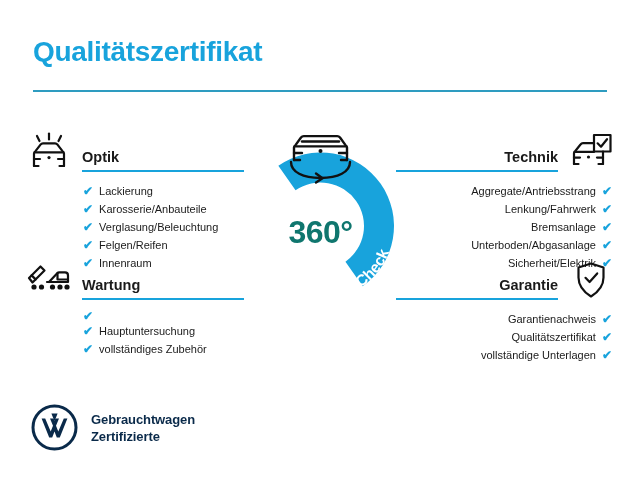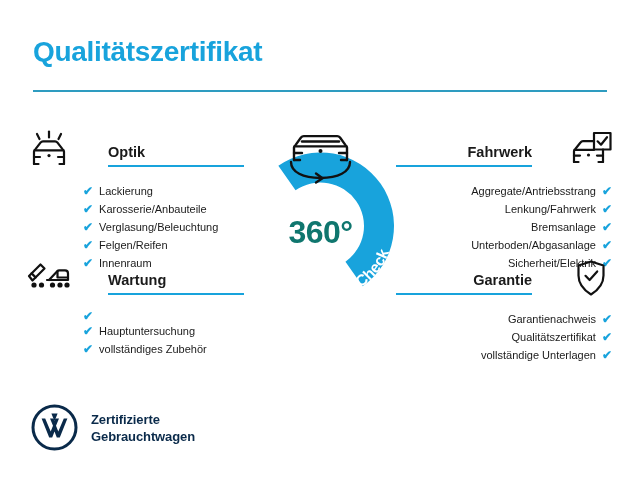--- a/index.html
+++ b/index.html
@@ -52,9 +52,8 @@
 
   .sec-head {
     display: flex;
-    align-items: flex-start;
+    align-items: center;
     height: 48px;
-    gap: 26px;
   }
   .sec-head.right { flex-direction: row-reverse; }
 

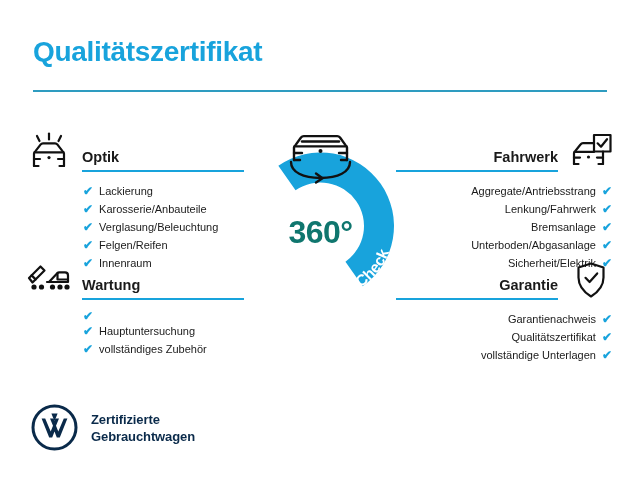--- a/index.html
+++ b/index.html
@@ -275,7 +275,7 @@
         </svg>
       </div>
       <div class="sec-title-wrap">
-        <div class="sec-title">Fahrwerk</div>
+        <div class="sec-title">Technik</div>
         <div class="sec-underline"></div>
       </div>
     </div>

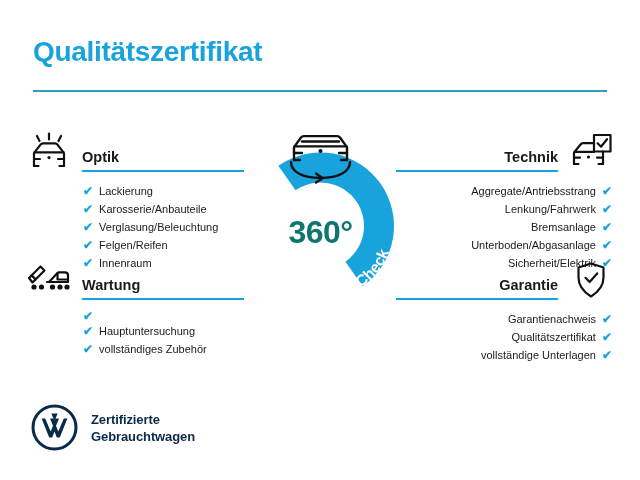--- a/index.html
+++ b/index.html
@@ -375,8 +375,8 @@
       </svg>
     </div>
     <div class="brand-text">
+      <div>Gebrauchtwagen</div>
       <div>Zertifizierte</div>
-      <div>Gebrauchtwagen</div>
     </div>
   </div>
 

